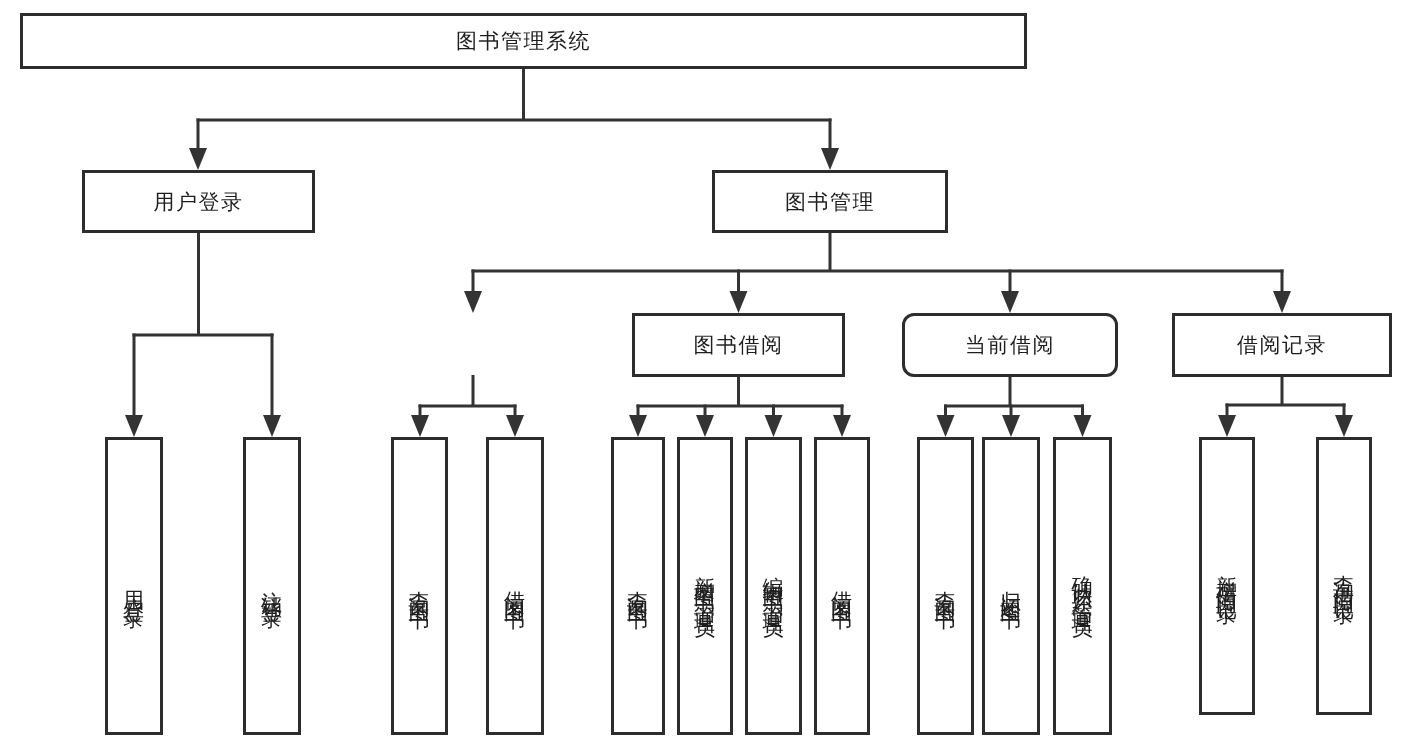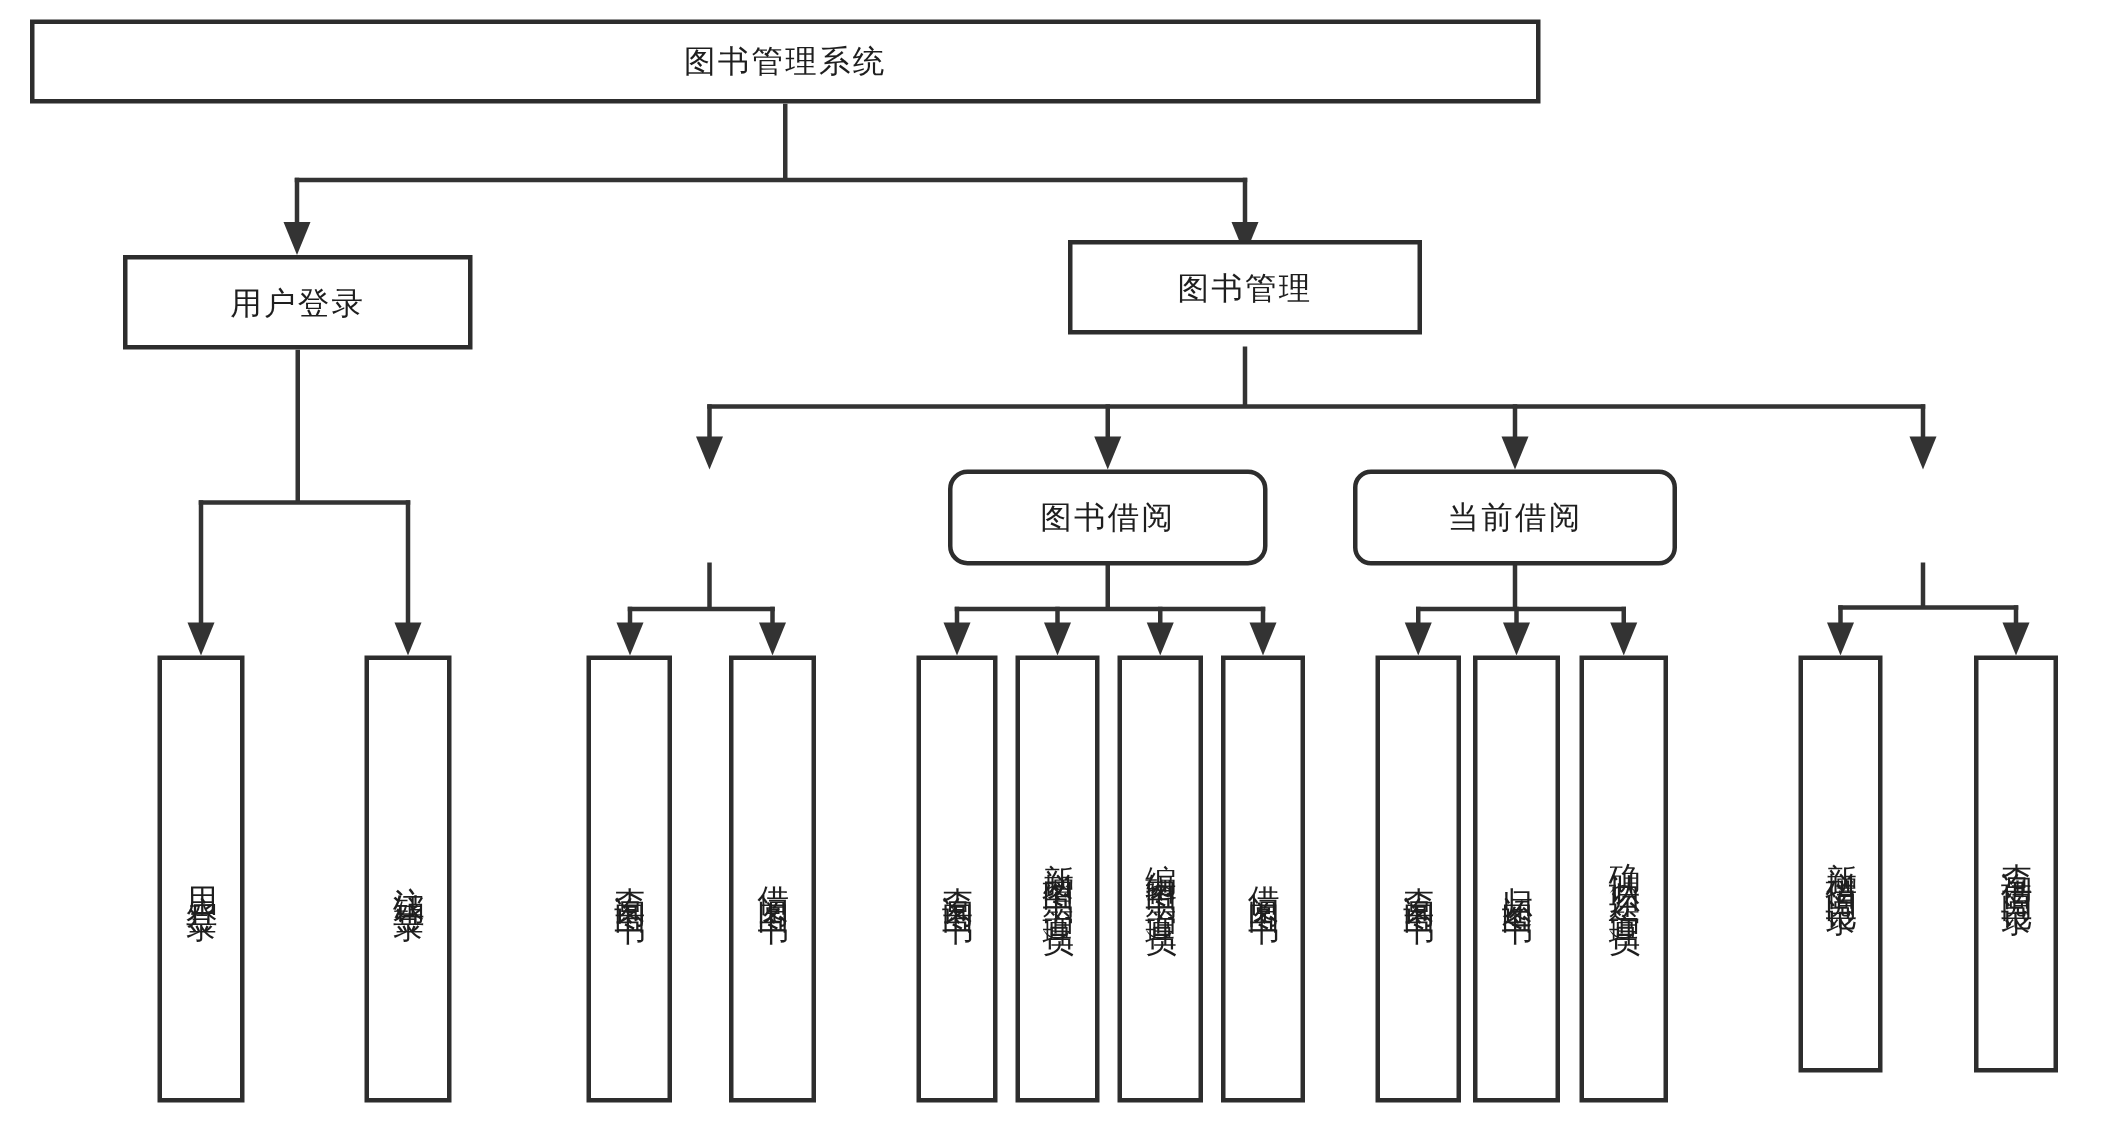--- a/index.html
+++ b/index.html
@@ -148,7 +148,7 @@
   <div class="node hbox" style="left:82px; top:170px; width:233px; height:63px;">
     <span>用户登录</span>
   </div>
-  <div class="node hbox" style="left:712px; top:160px; width:236px; height:63px;">
+  <div class="node hbox" style="left:712px; top:170px; width:236px; height:63px;">
     <span>图书管理</span>
   </div>
 

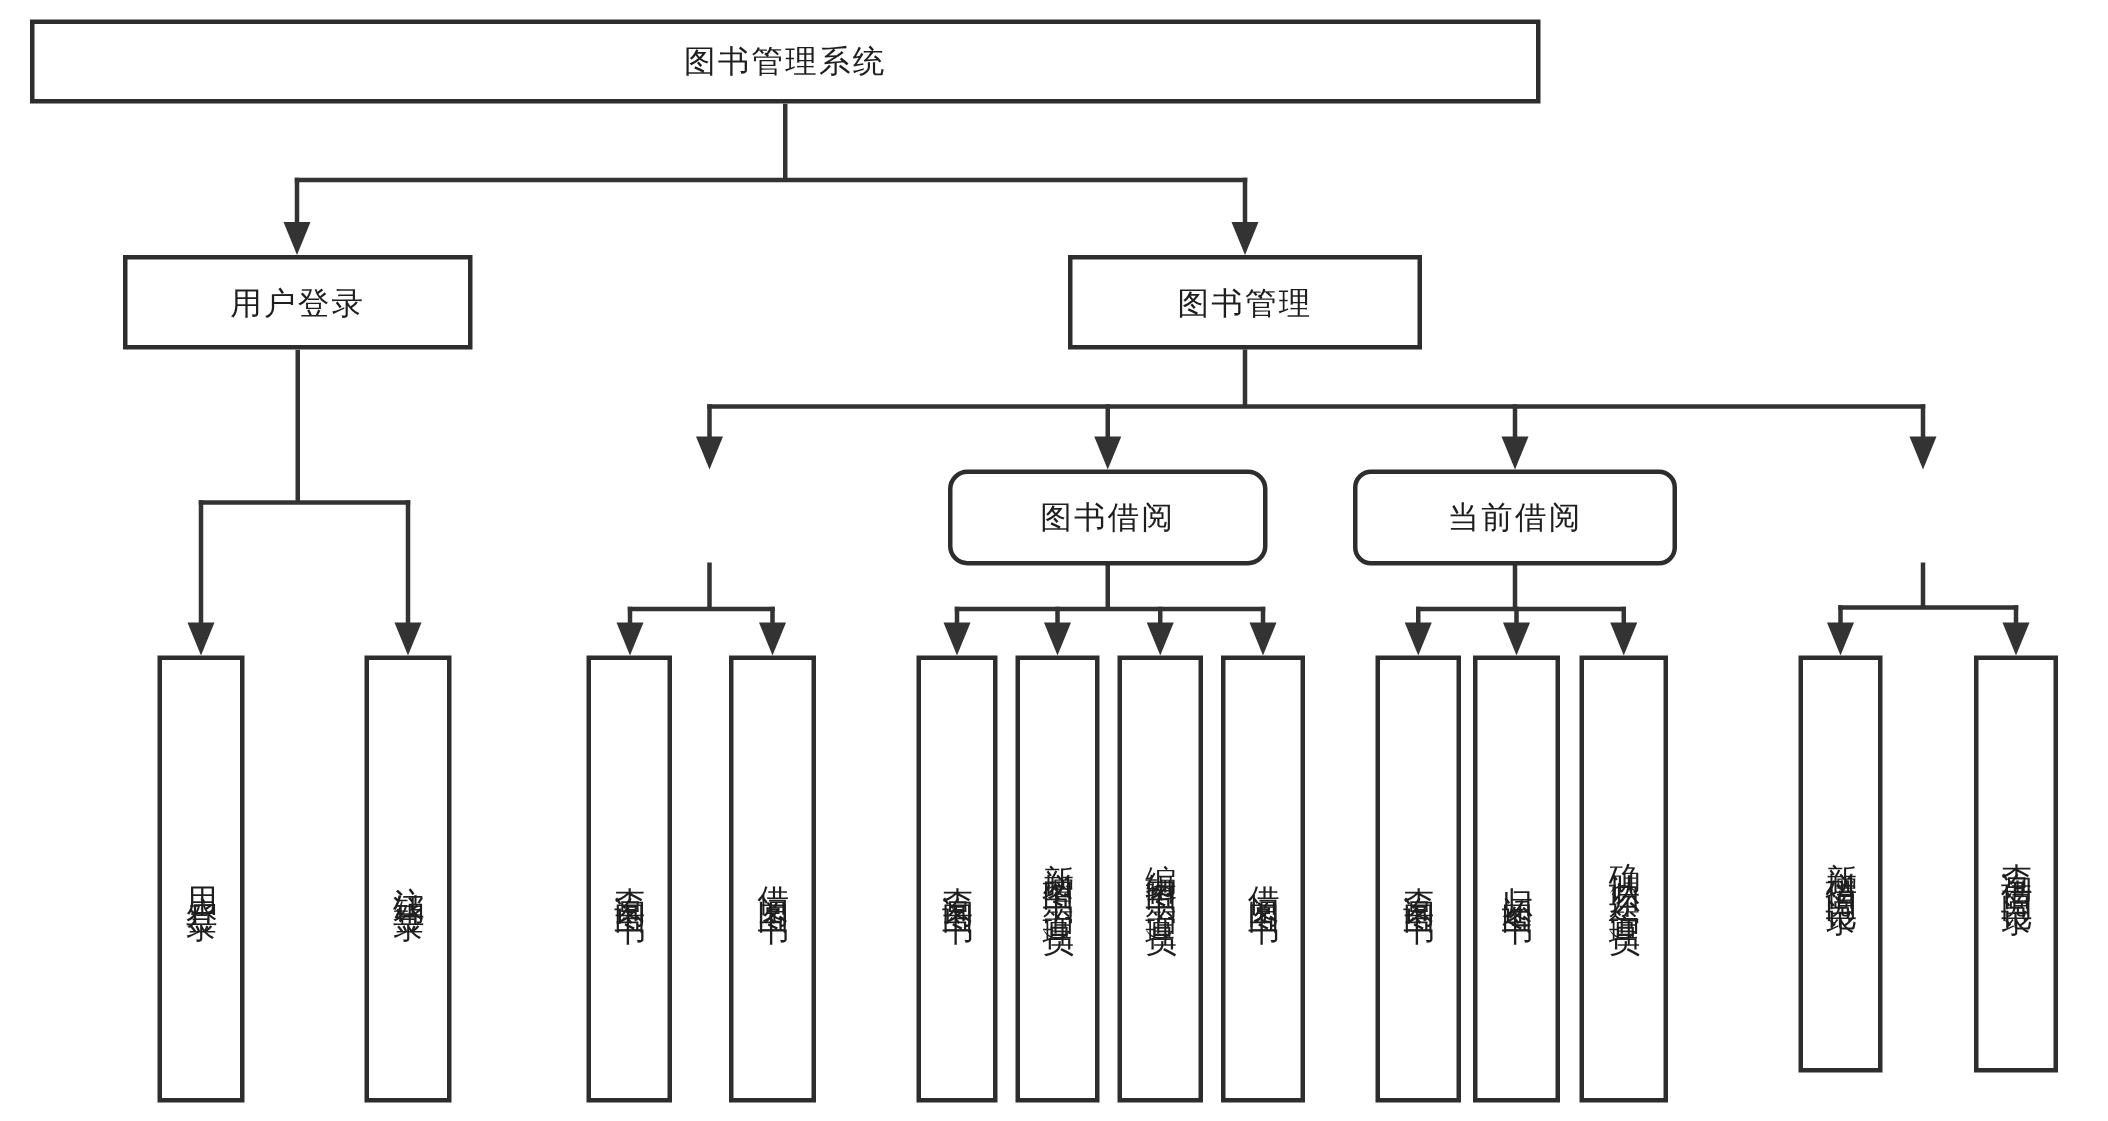--- a/index.html
+++ b/index.html
@@ -152,7 +152,7 @@
     <span>图书管理</span>
   </div>
 
-  <div class="node hbox" style="left:632px; top:313px; width:213px; height:64px;border-radius:13px;">
+  <div class="node hbox" style="left:632px; top:313px; width:213px; height:64px;">
     <span>图书借阅</span>
   </div>
   <div class="node hbox" style="left:902px; top:313px; width:216px; height:64px;border-radius:12px;">

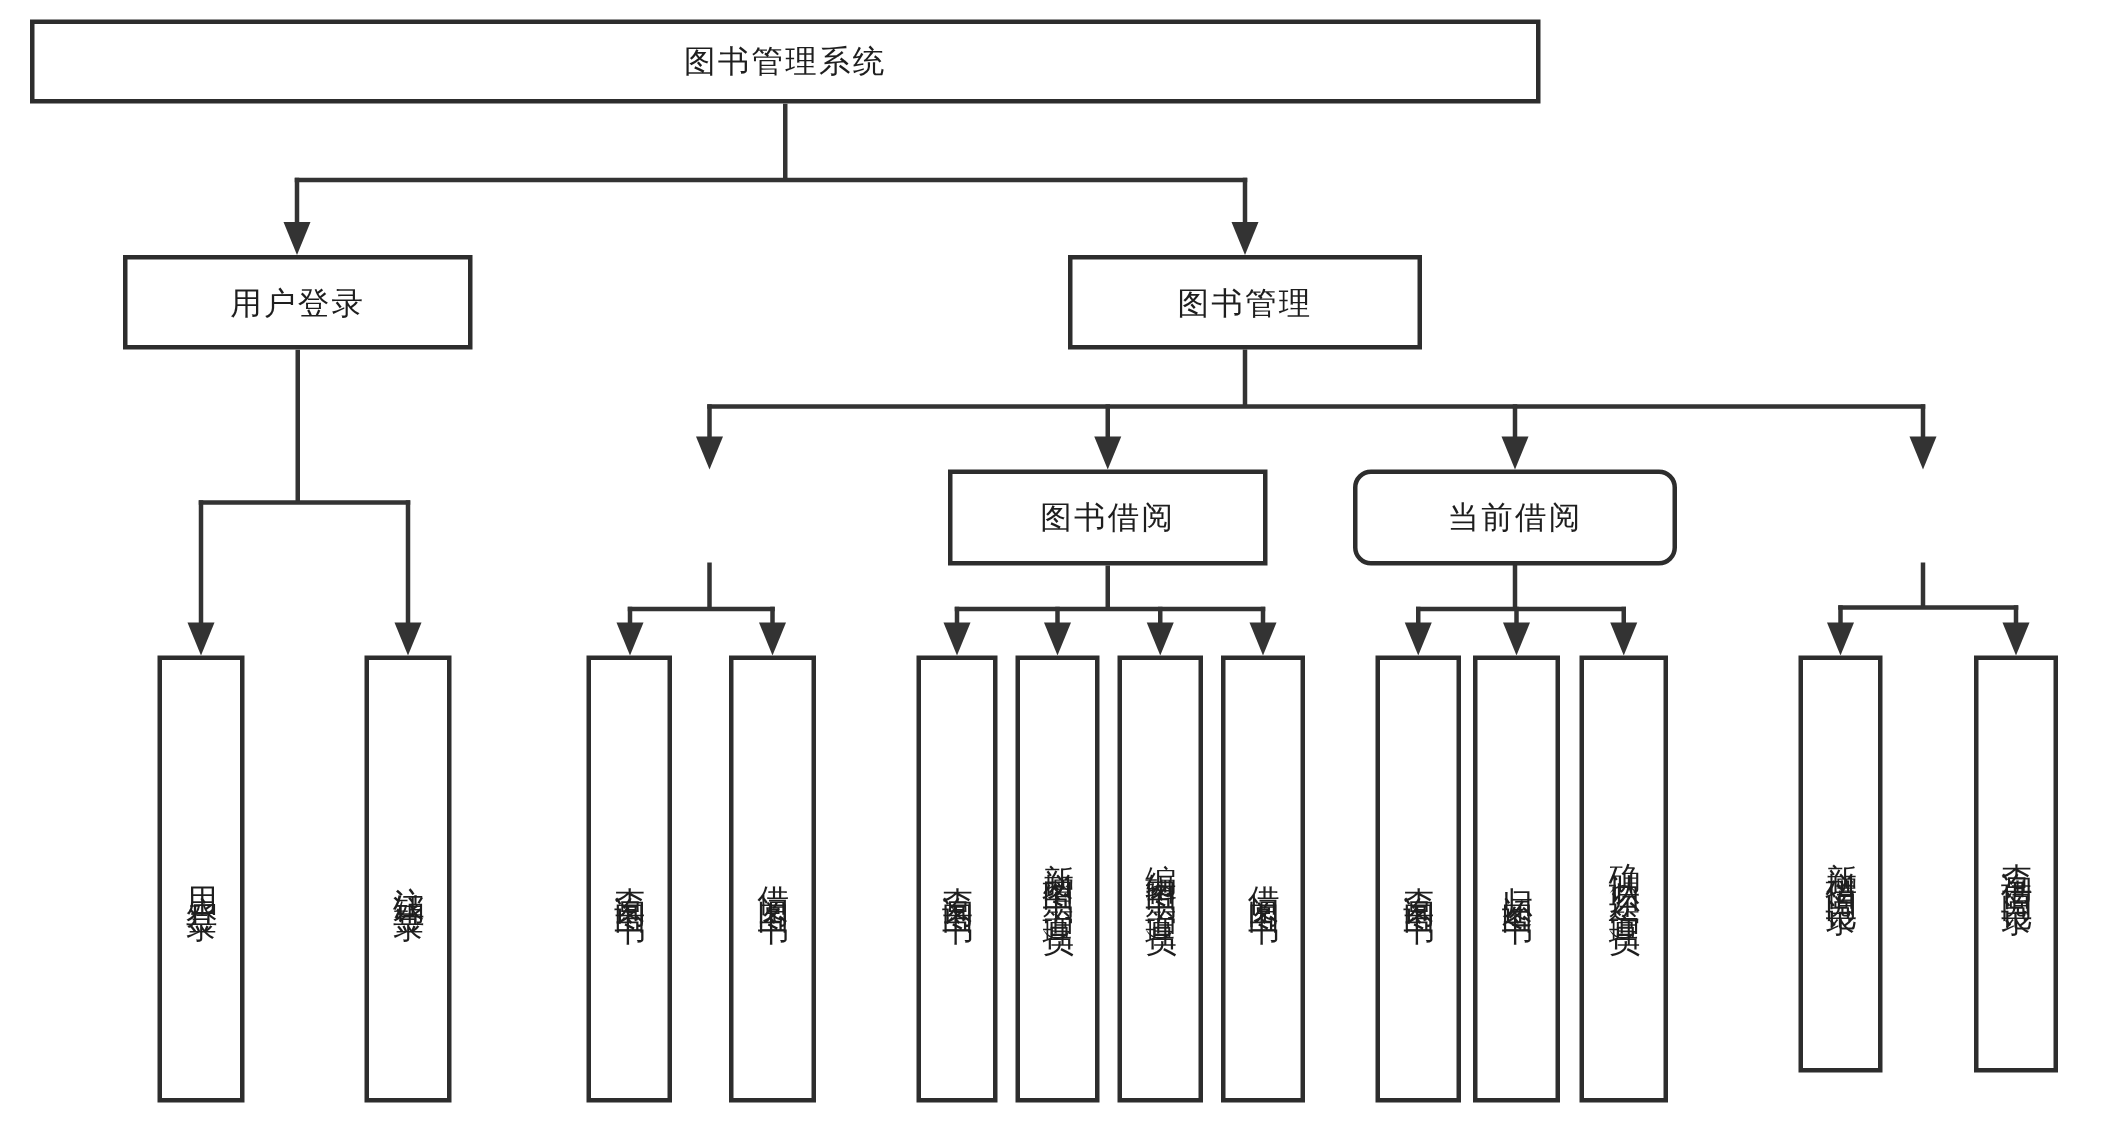--- a/index.html
+++ b/index.html
@@ -158,6 +158,9 @@
   <div class="node hbox" style="left:902px; top:313px; width:216px; height:64px;border-radius:12px;">
     <span>当前借阅</span>
   </div>
+  <div class="node hbox" style="left:1172px; top:313px; width:220px; height:64px;">
+    <span>借阅记录</span>
+  </div>
 
   <div class="node vbox" style="left:105px; top:437px; width:58px; height:298px;">
     <span>用户登录</span>

